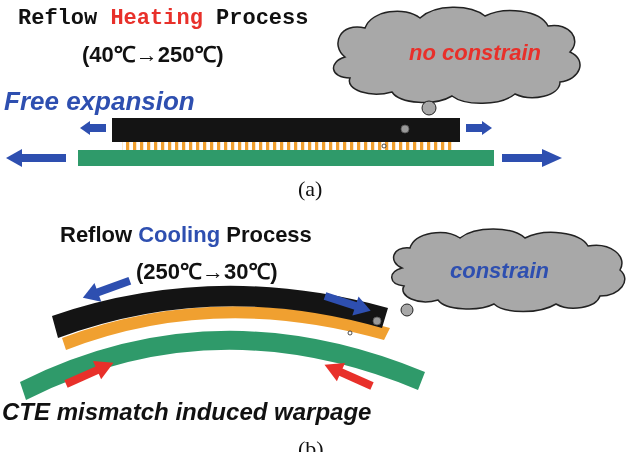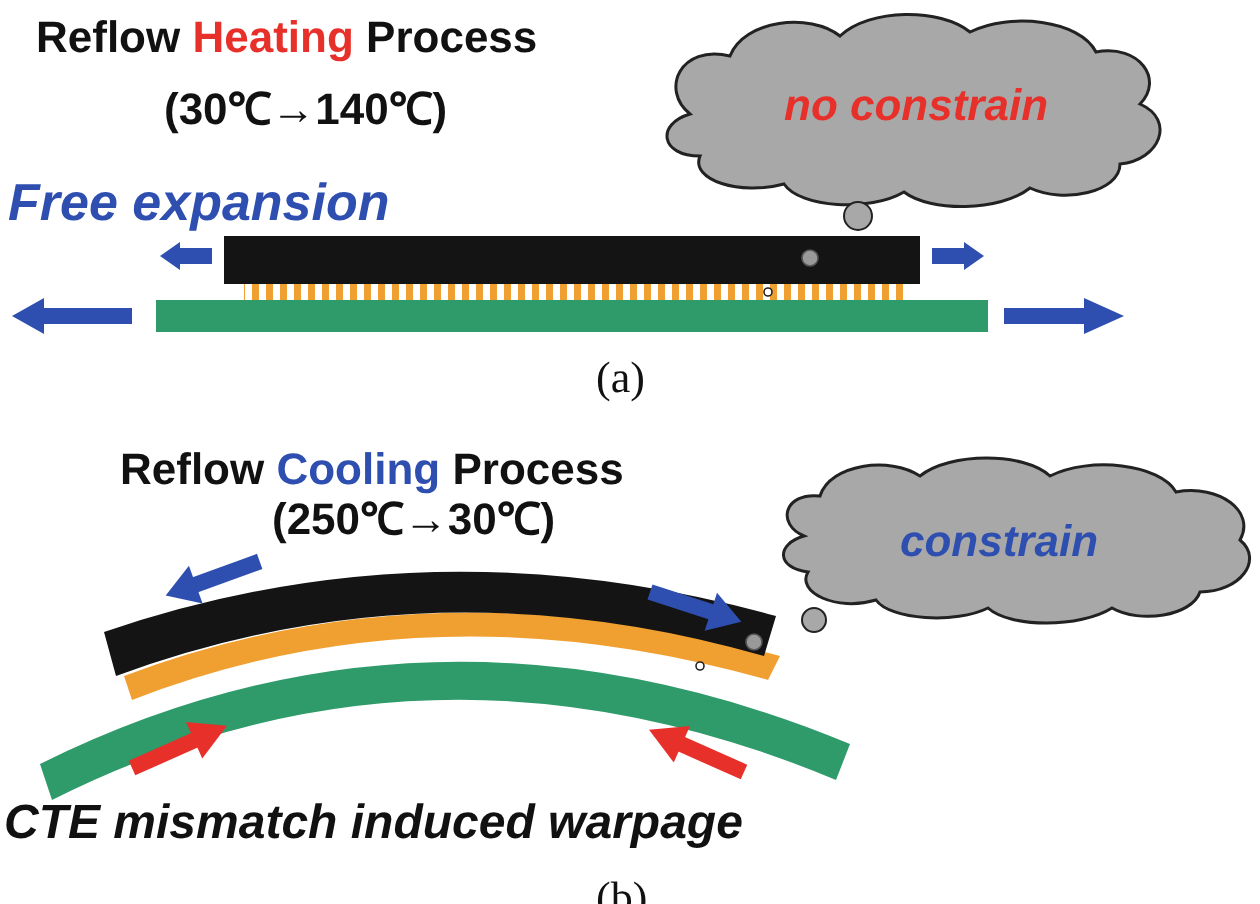--- a/index.html
+++ b/index.html
@@ -78,7 +78,7 @@
   </g>
 </svg>
 
-<div class="abs title" style="left:18px; top:6px;">
+<div class="abs title" style="left:18px; top:6px;font-family:Liberation Mono, monospace;">
   <span>Reflow </span><span style="color:#e8302a;">Heating</span><span> Process</span>
 </div>
 <div class="abs sub" style="left:82px; top:38px;">(30℃→140℃)</div>

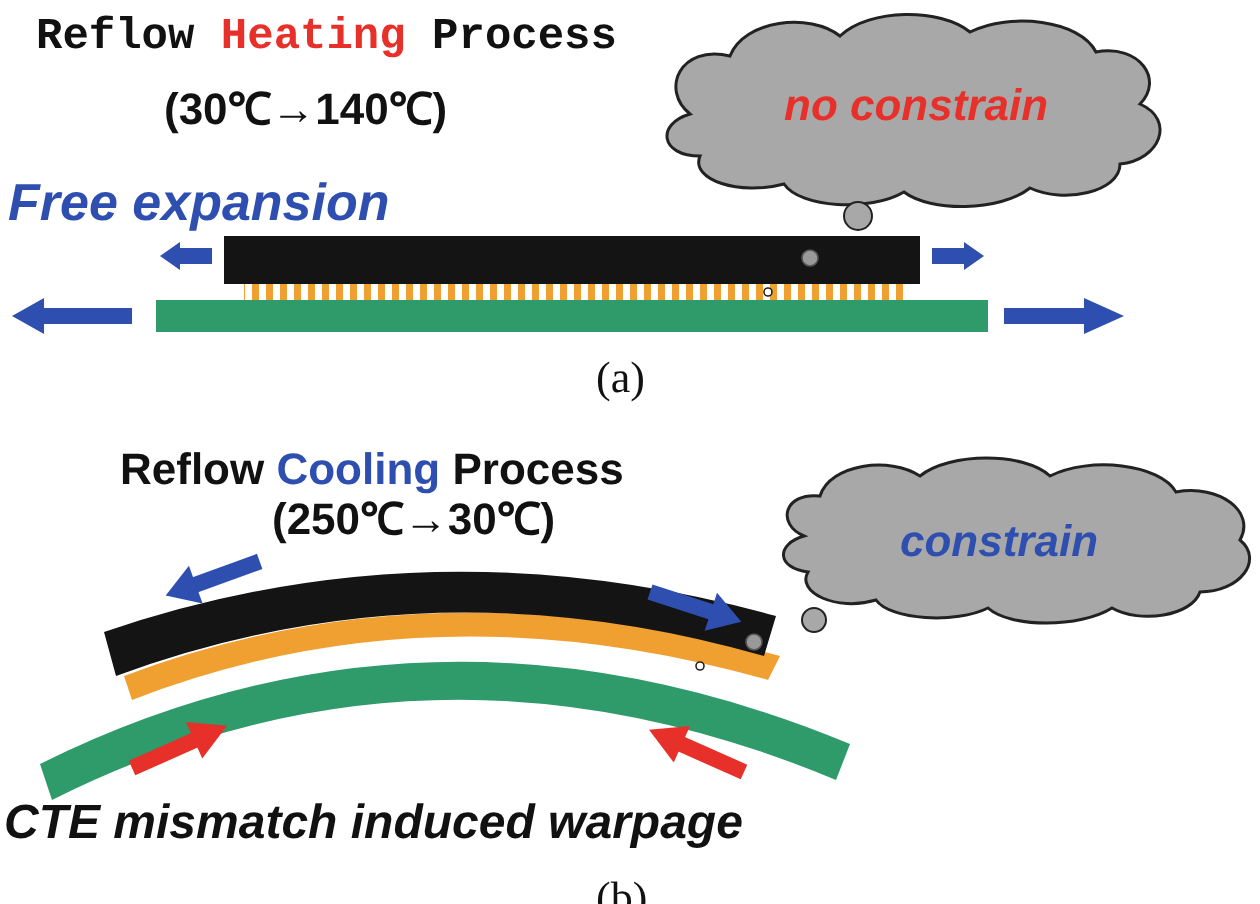--- a/index.html
+++ b/index.html
@@ -81,7 +81,7 @@
 <div class="abs title" style="left:18px; top:6px;font-family:Liberation Mono, monospace;">
   <span>Reflow </span><span style="color:#e8302a;">Heating</span><span> Process</span>
 </div>
-<div class="abs sub" style="left:82px; top:38px;">(30℃→140℃)</div>
+<div class="abs sub" style="left:82px; top:38px;">(40℃→250℃)</div>
 <div class="abs ital" style="left:4px; top:86px; font-size:26px; color:#2e4fb0;">Free expansion</div>
 <div class="abs ital" style="left:392px; top:40px; font-size:22px; color:#e8302a;">no constrain</div>
 <div class="abs cap" style="left:298px; top:176px;">(a)</div>

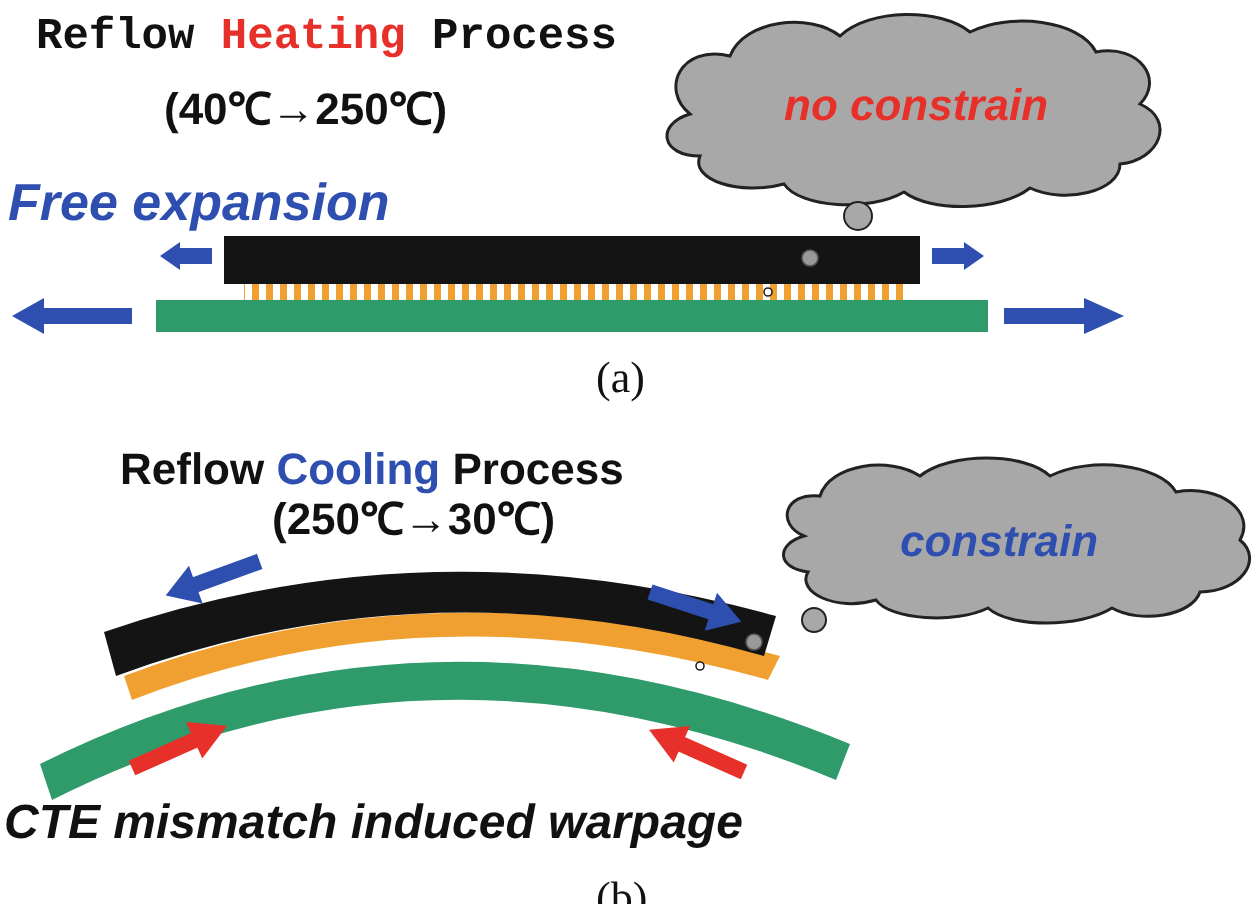--- a/index.html
+++ b/index.html
@@ -83,7 +83,7 @@
 </div>
 <div class="abs sub" style="left:82px; top:38px;">(40℃→250℃)</div>
 <div class="abs ital" style="left:4px; top:86px; font-size:26px; color:#2e4fb0;">Free expansion</div>
-<div class="abs ital" style="left:392px; top:40px; font-size:22px; color:#e8302a;">no constrain</div>
+<div class="abs ital" style="left:409px; top:40px; font-size:22px; color:#e8302a;">no constrain</div>
 <div class="abs cap" style="left:298px; top:176px;">(a)</div>
 
 <div class="abs title" style="left:60px; top:222px;">

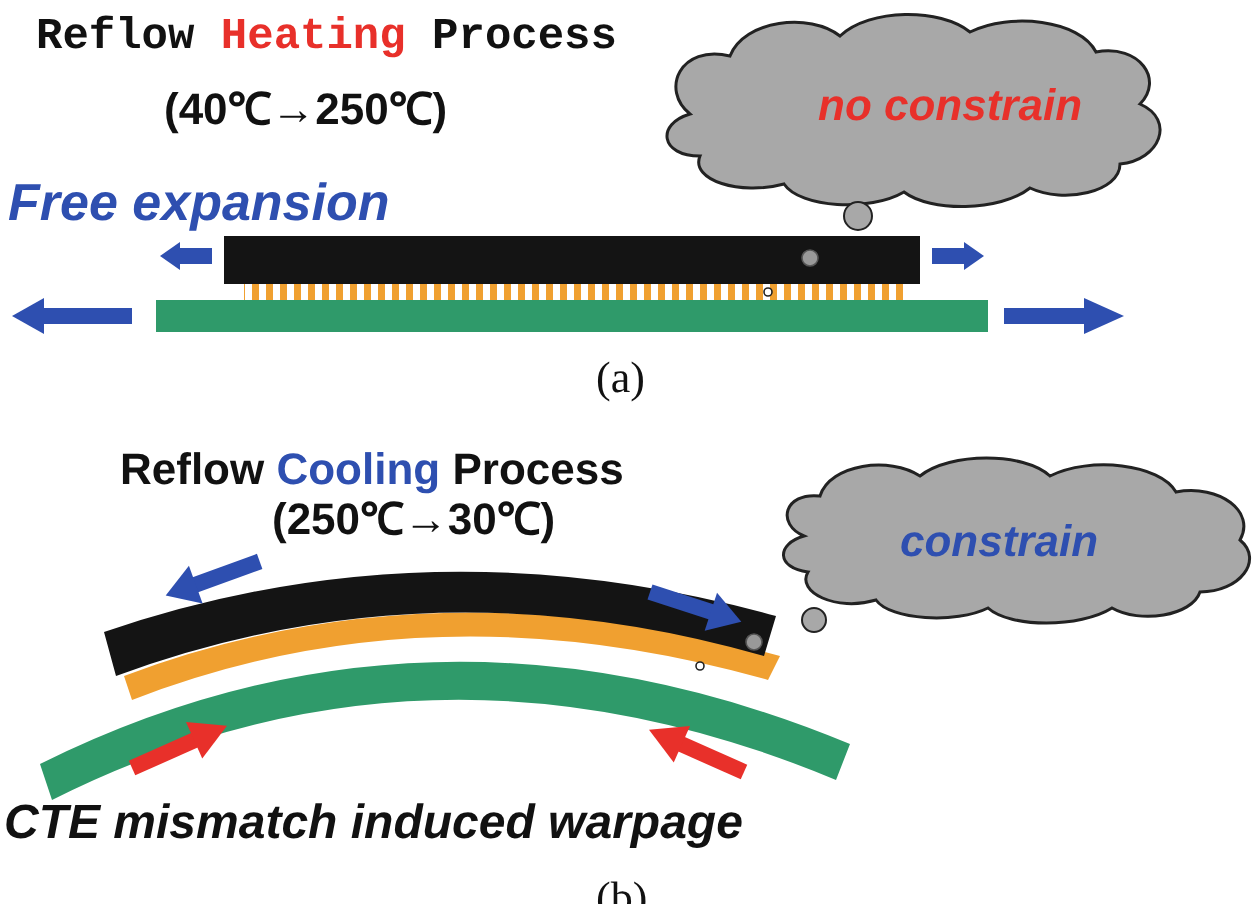--- a/index.html
+++ b/index.html
@@ -89,7 +89,7 @@
 <div class="abs title" style="left:60px; top:222px;">
   <span>Reflow </span><span style="color:#2e4fb0;">Cooling</span><span> Process</span>
 </div>
-<div class="abs sub" style="left:136px; top:243px;">(250℃→30℃)</div>
+<div class="abs sub" style="left:136px; top:255px;">(250℃→30℃)</div>
 <div class="abs ital" style="left:450px; top:258px; font-size:22px; color:#2e4fb0;text-align:center;">constrain</div>
 <div class="abs ital" style="left:2px; top:398px; font-size:24px; color:#111;text-align:right;">CTE mismatch induced warpage</div>
 <div class="abs cap" style="left:298px; top:436px;">(b)</div>

